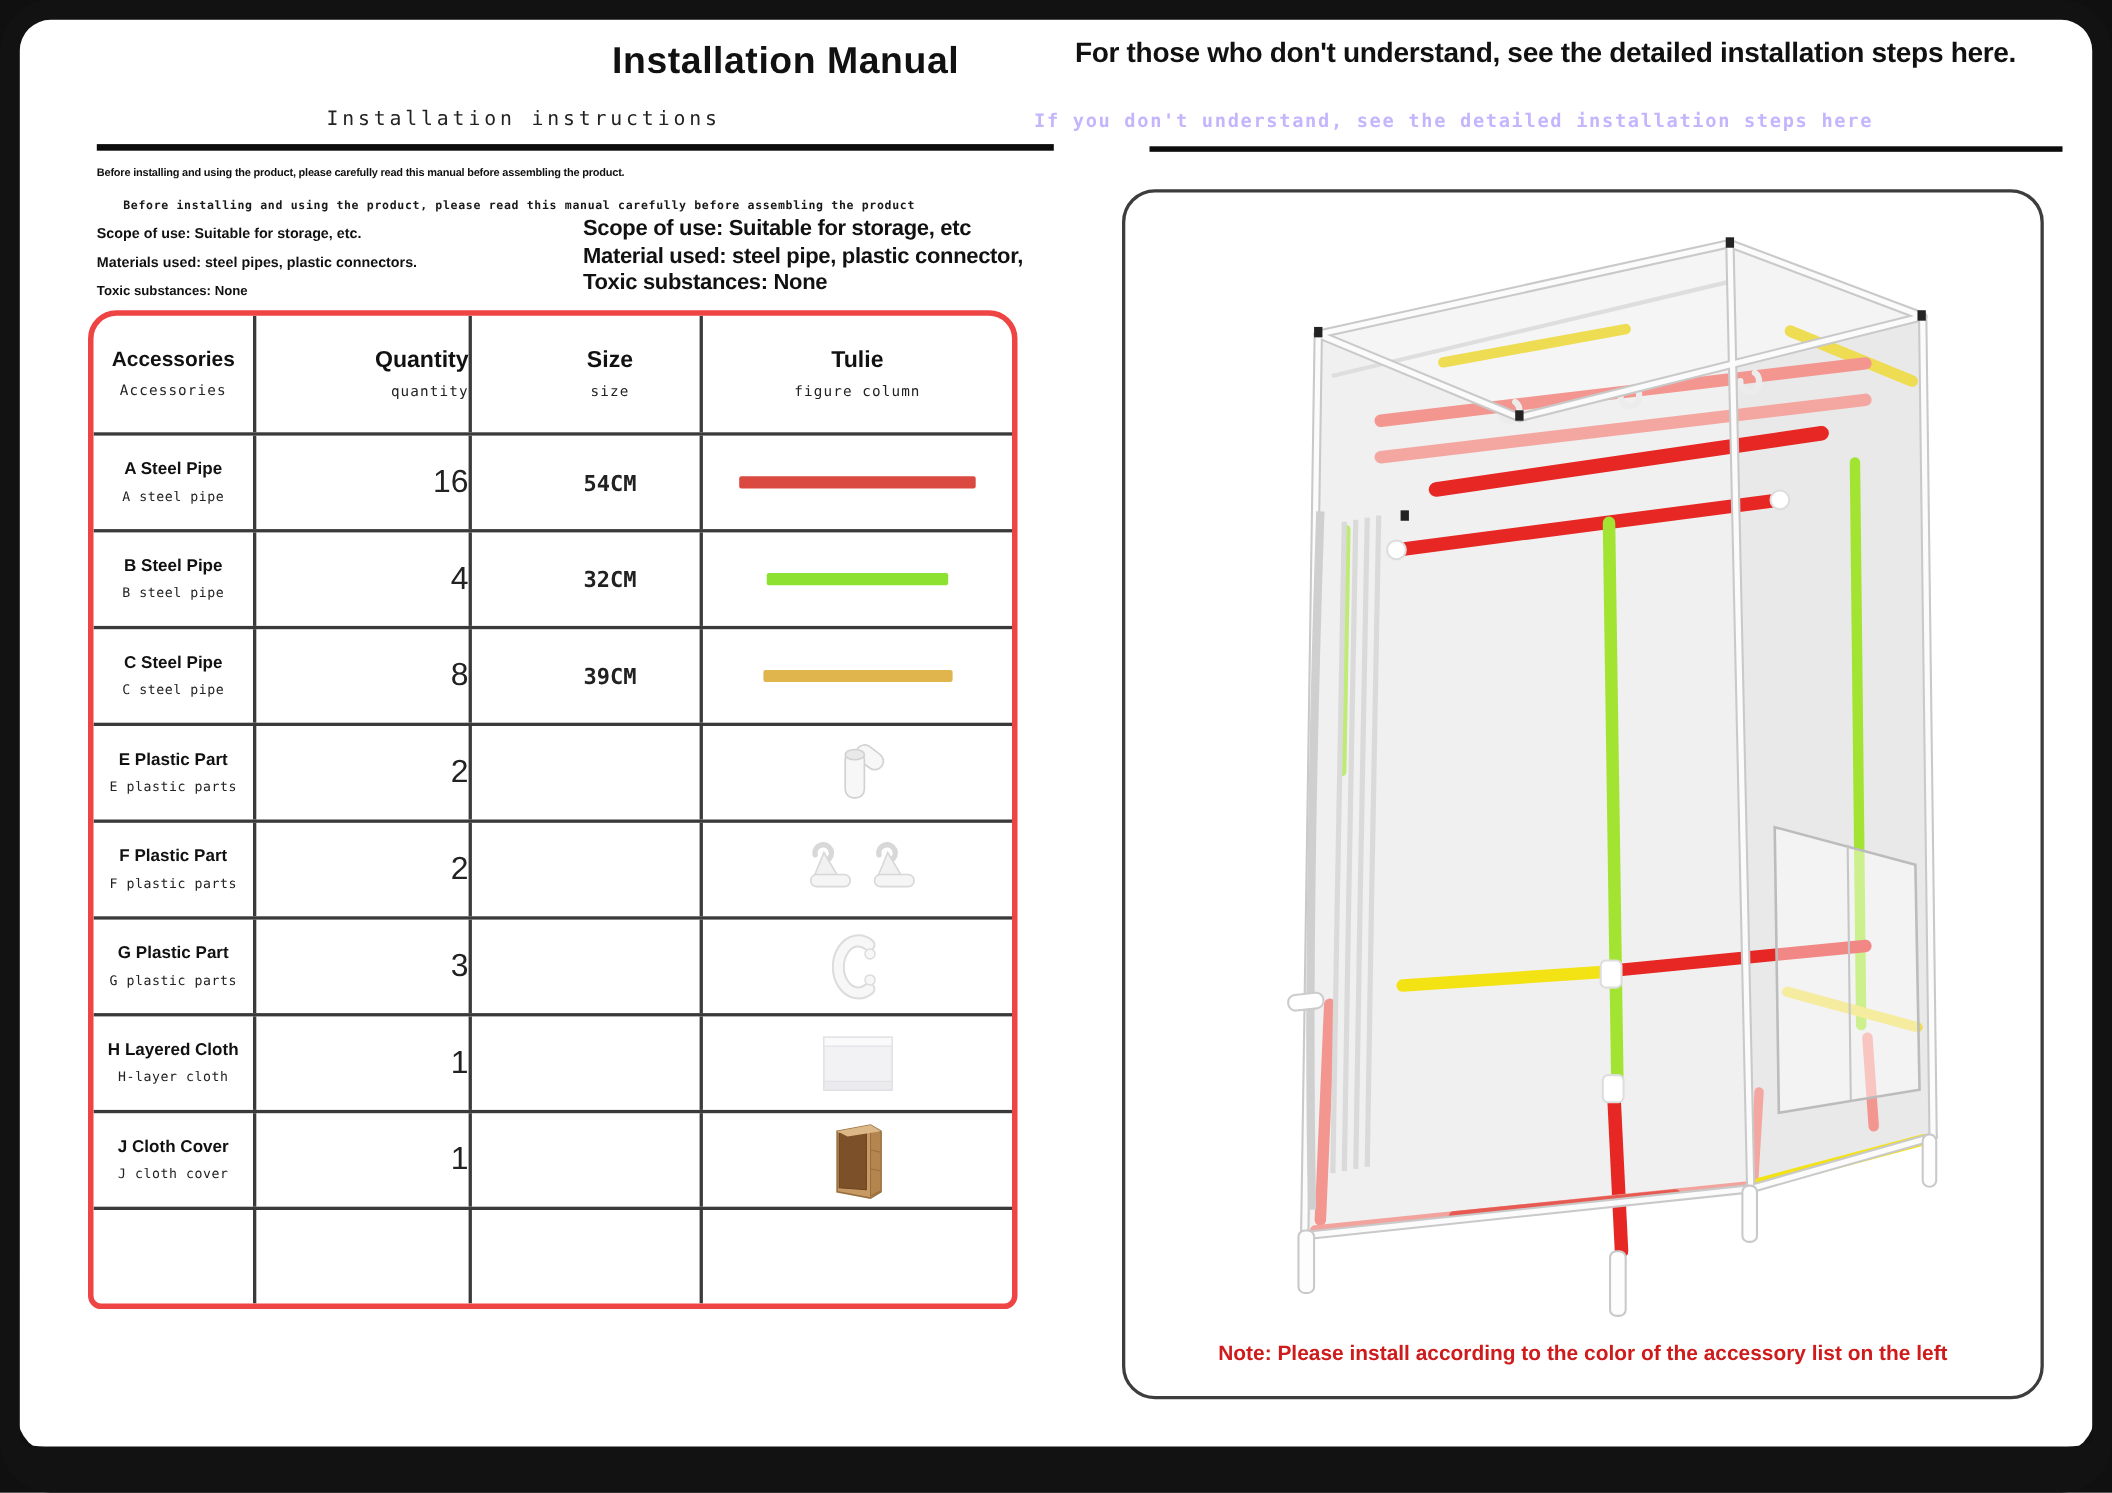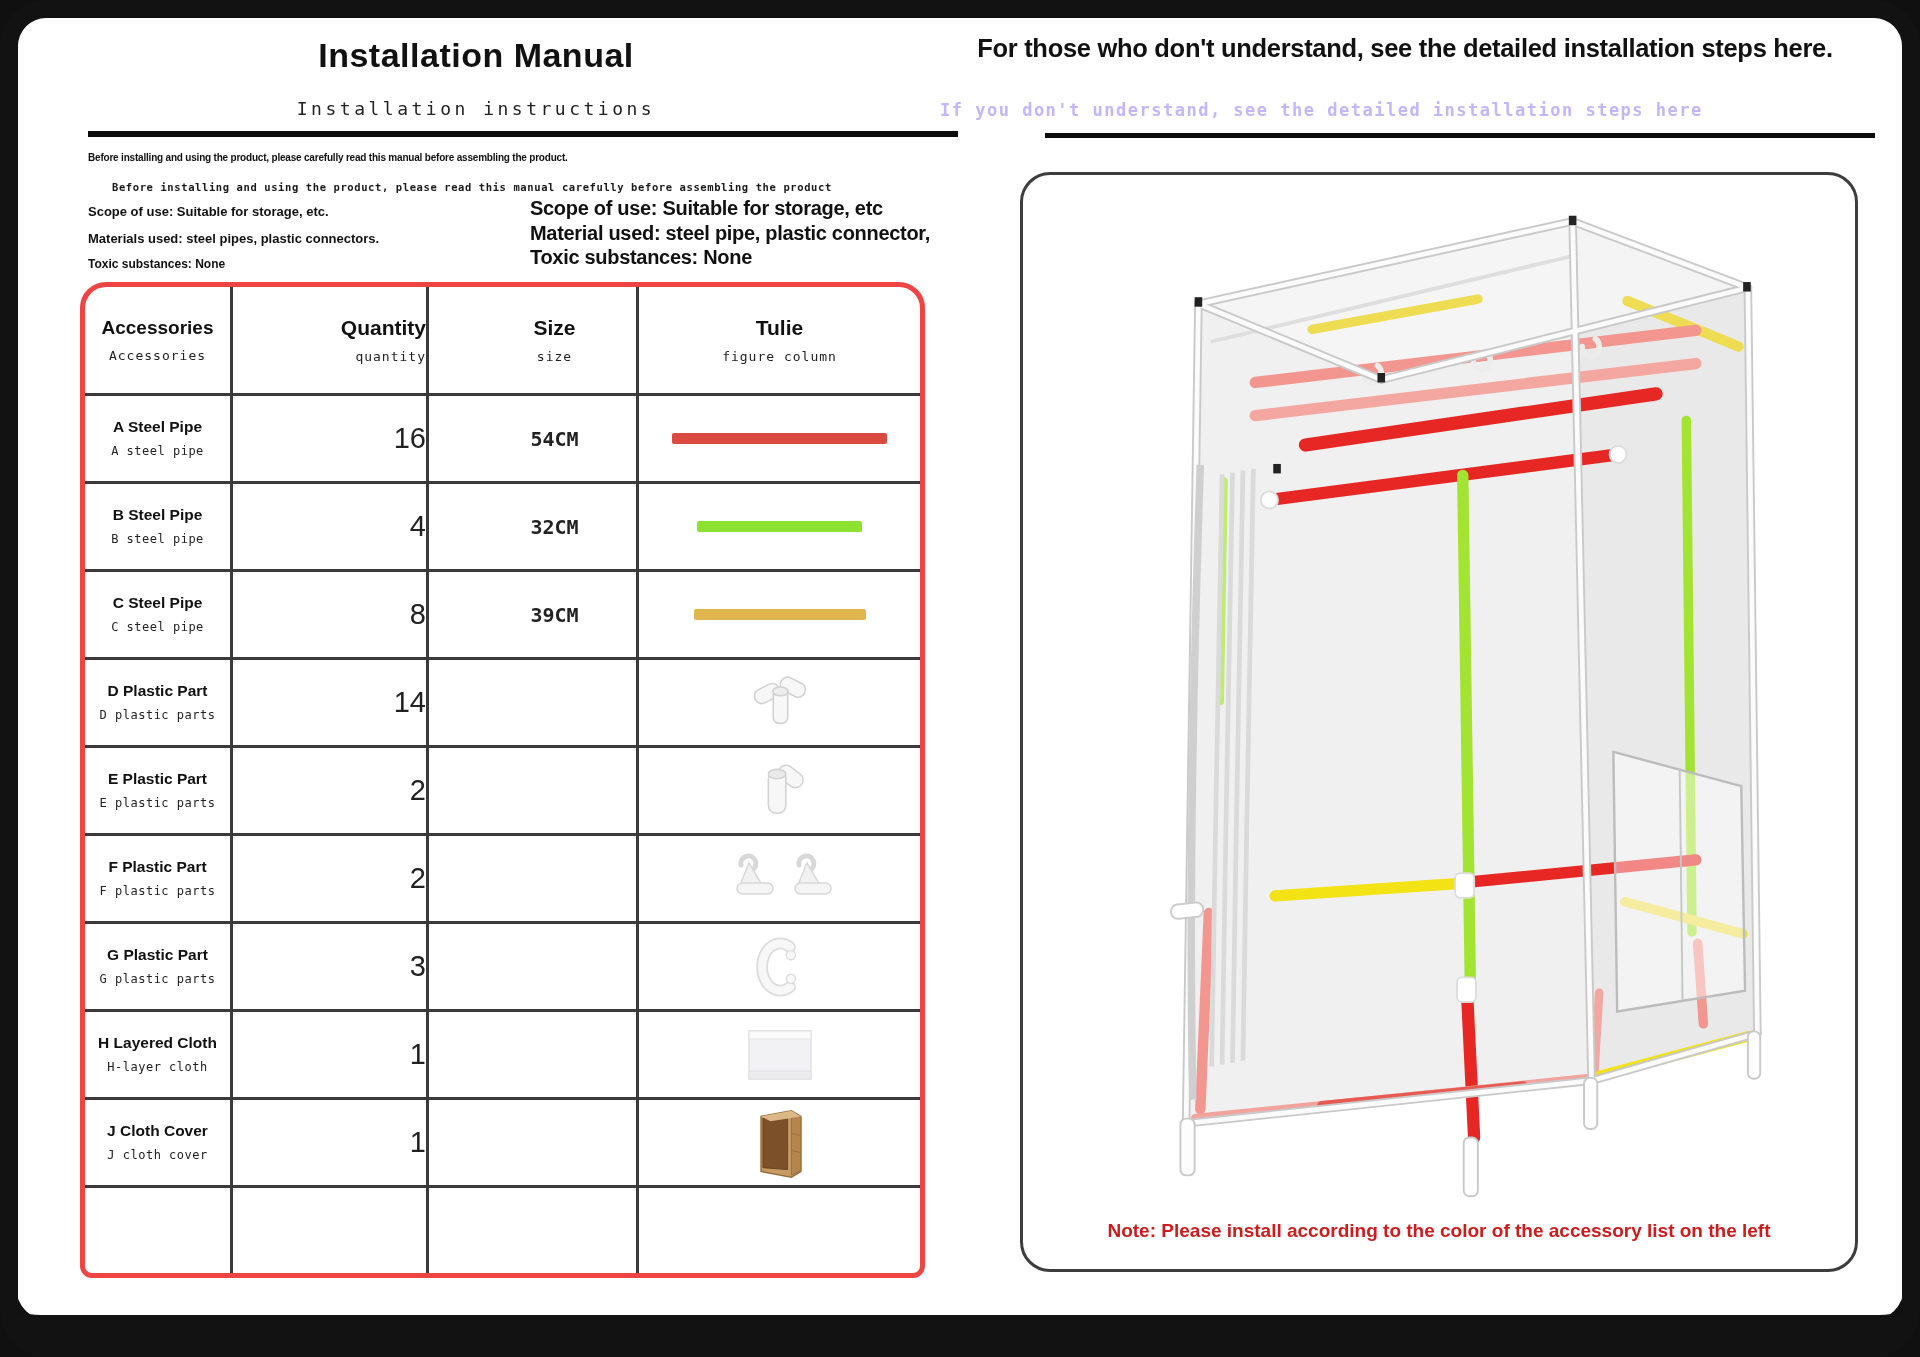--- a/index.html
+++ b/index.html
@@ -11,7 +11,7 @@
   .page-frame{position:absolute;inset:0;border:18px solid #121212;border-bottom-width:42px;border-radius:46px;z-index:60;pointer-events:none;}
 
   
-  .l-title{position:absolute;left:80px;top:36px;width:792px;text-align:center;font-size:34px;font-weight:bold;letter-spacing:.5px;}
+  .l-title{position:absolute;left:80px;top:36px;width:792px;text-align:right;font-size:34px;font-weight:bold;letter-spacing:.5px;}
   .l-sub{position:absolute;left:80px;top:98px;width:792px;text-align:center;font-family:"DejaVu Sans Mono",monospace;font-size:18px;letter-spacing:3.5px;color:#222;}
   .l-rule{position:absolute;left:88px;top:131px;width:870px;height:6px;background:#0c0c0c;}
   .intro-bold{position:absolute;left:88px;top:152px;width:720px;font-size:10px;font-weight:bold;letter-spacing:-0.2px;}

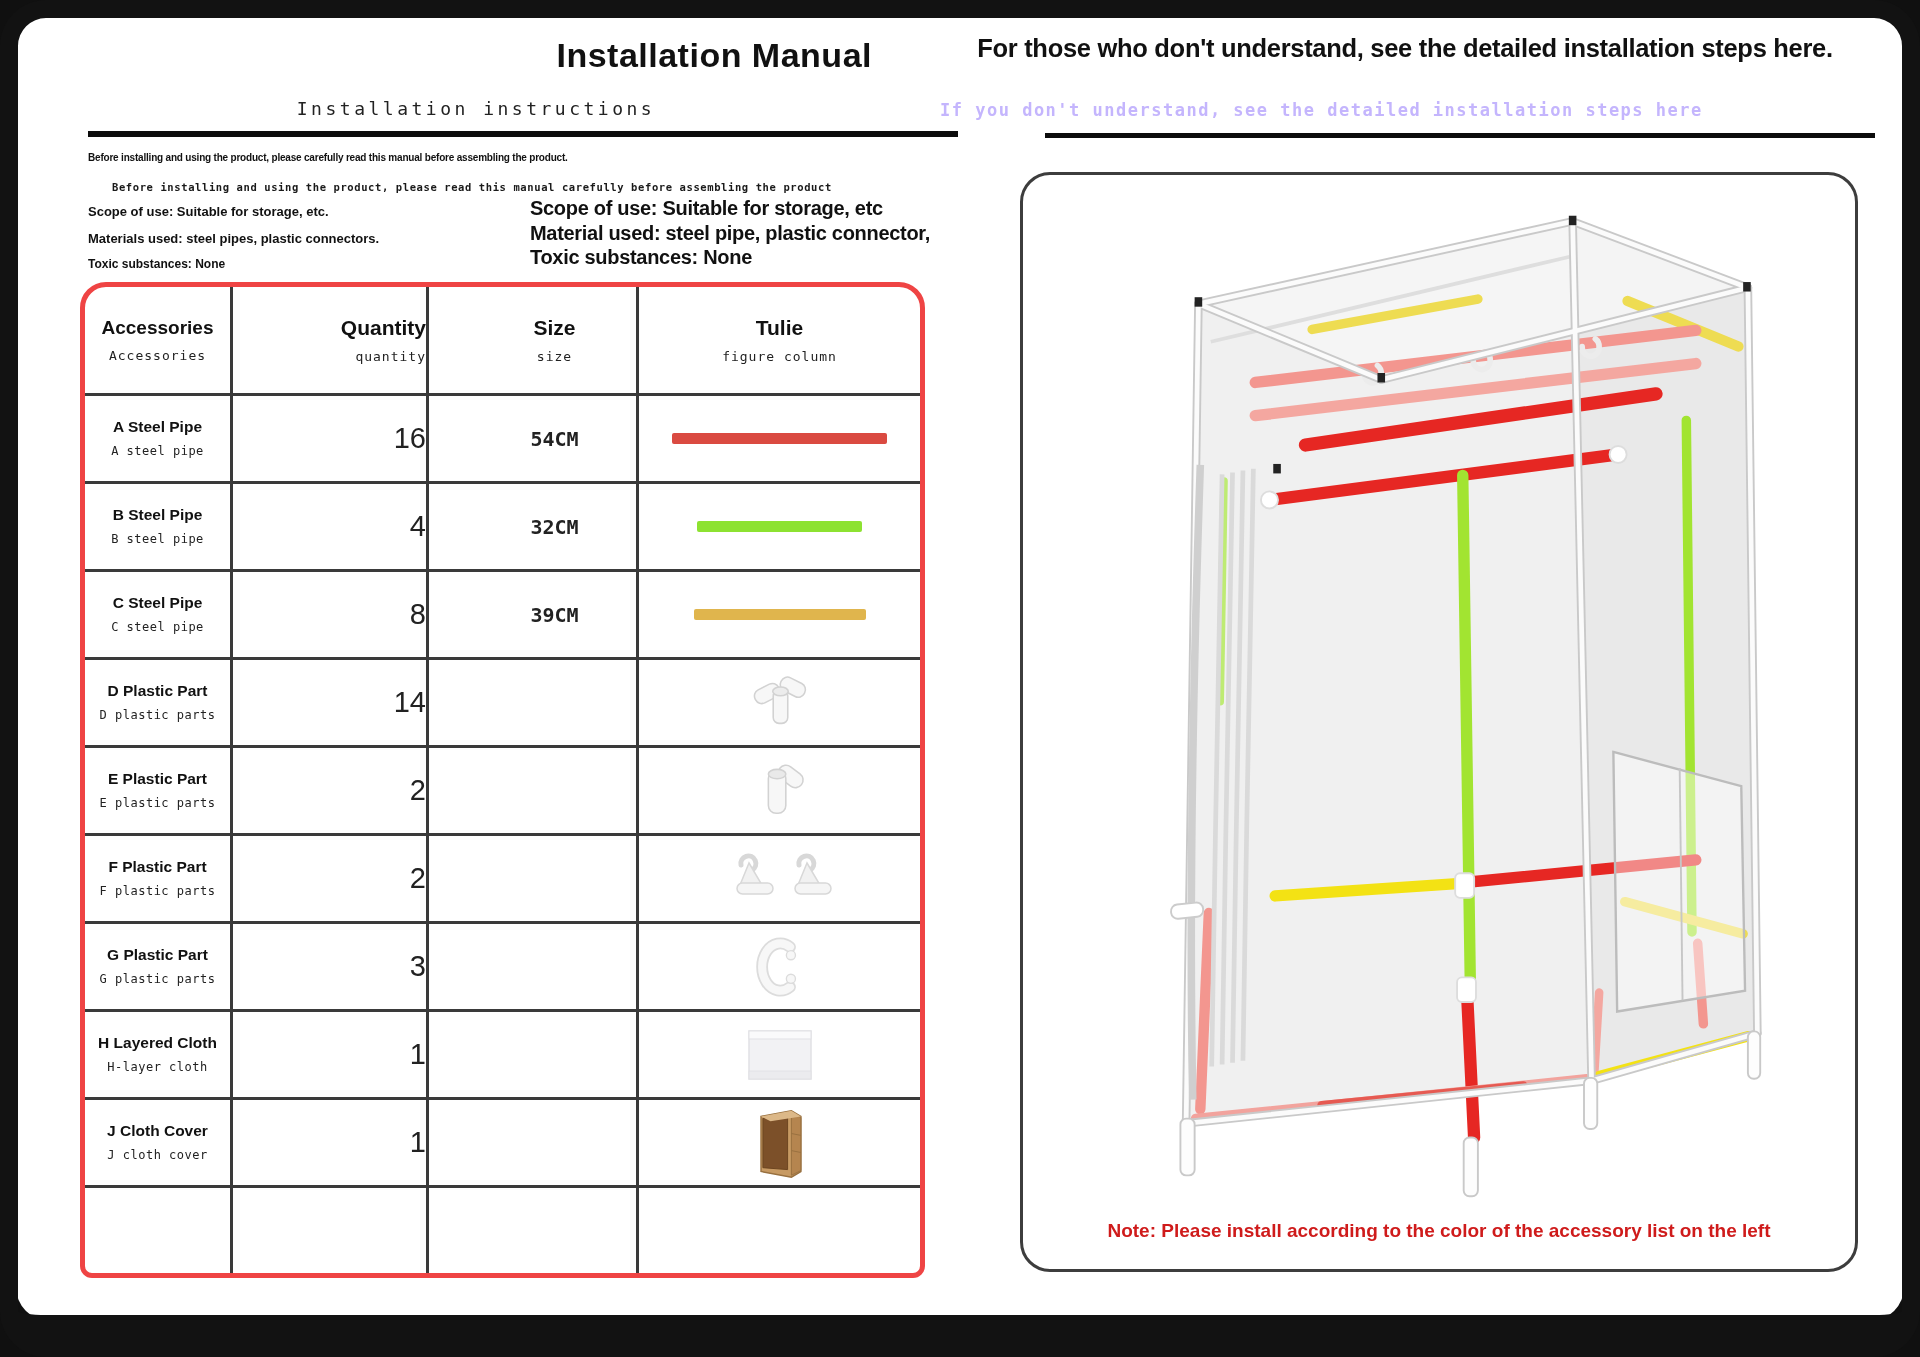--- a/index.html
+++ b/index.html
@@ -137,28 +137,6 @@
       </div>
   </div>
 
-  <div class="trow">
-    <div class="tcell c-acc">
-      <div class="a-en">D Plastic Part</div>
-      <div class="a-mono">D plastic parts</div>
-    </div>
-    <div class="tcell c-qty">
-        <div class="qty-v">14</div>
-      </div>
-    <div class="tcell c-size">
-        <div class="size-v"></div>
-      </div>
-    <div class="tcell c-fig">
-      <svg width="64" height="64" viewBox="0 0 66 66">
-        <g fill="#f7f7f7" stroke="#d2d2d2" stroke-width="1.6">
-          <rect x="6" y="16" width="27" height="15" rx="7" transform="rotate(-27 19 23)"></rect>
-          <rect x="33" y="9" width="27" height="15" rx="7" transform="rotate(27 46 16)"></rect>
-          <rect x="26" y="20" width="15" height="34" rx="6"></rect>
-          <ellipse cx="33.5" cy="21" rx="8" ry="4.6" fill="#ececec"></ellipse>
-        </g>
-      </svg>
-    </div>
-  </div>
 
   <div class="trow">
     <div class="tcell c-acc">

